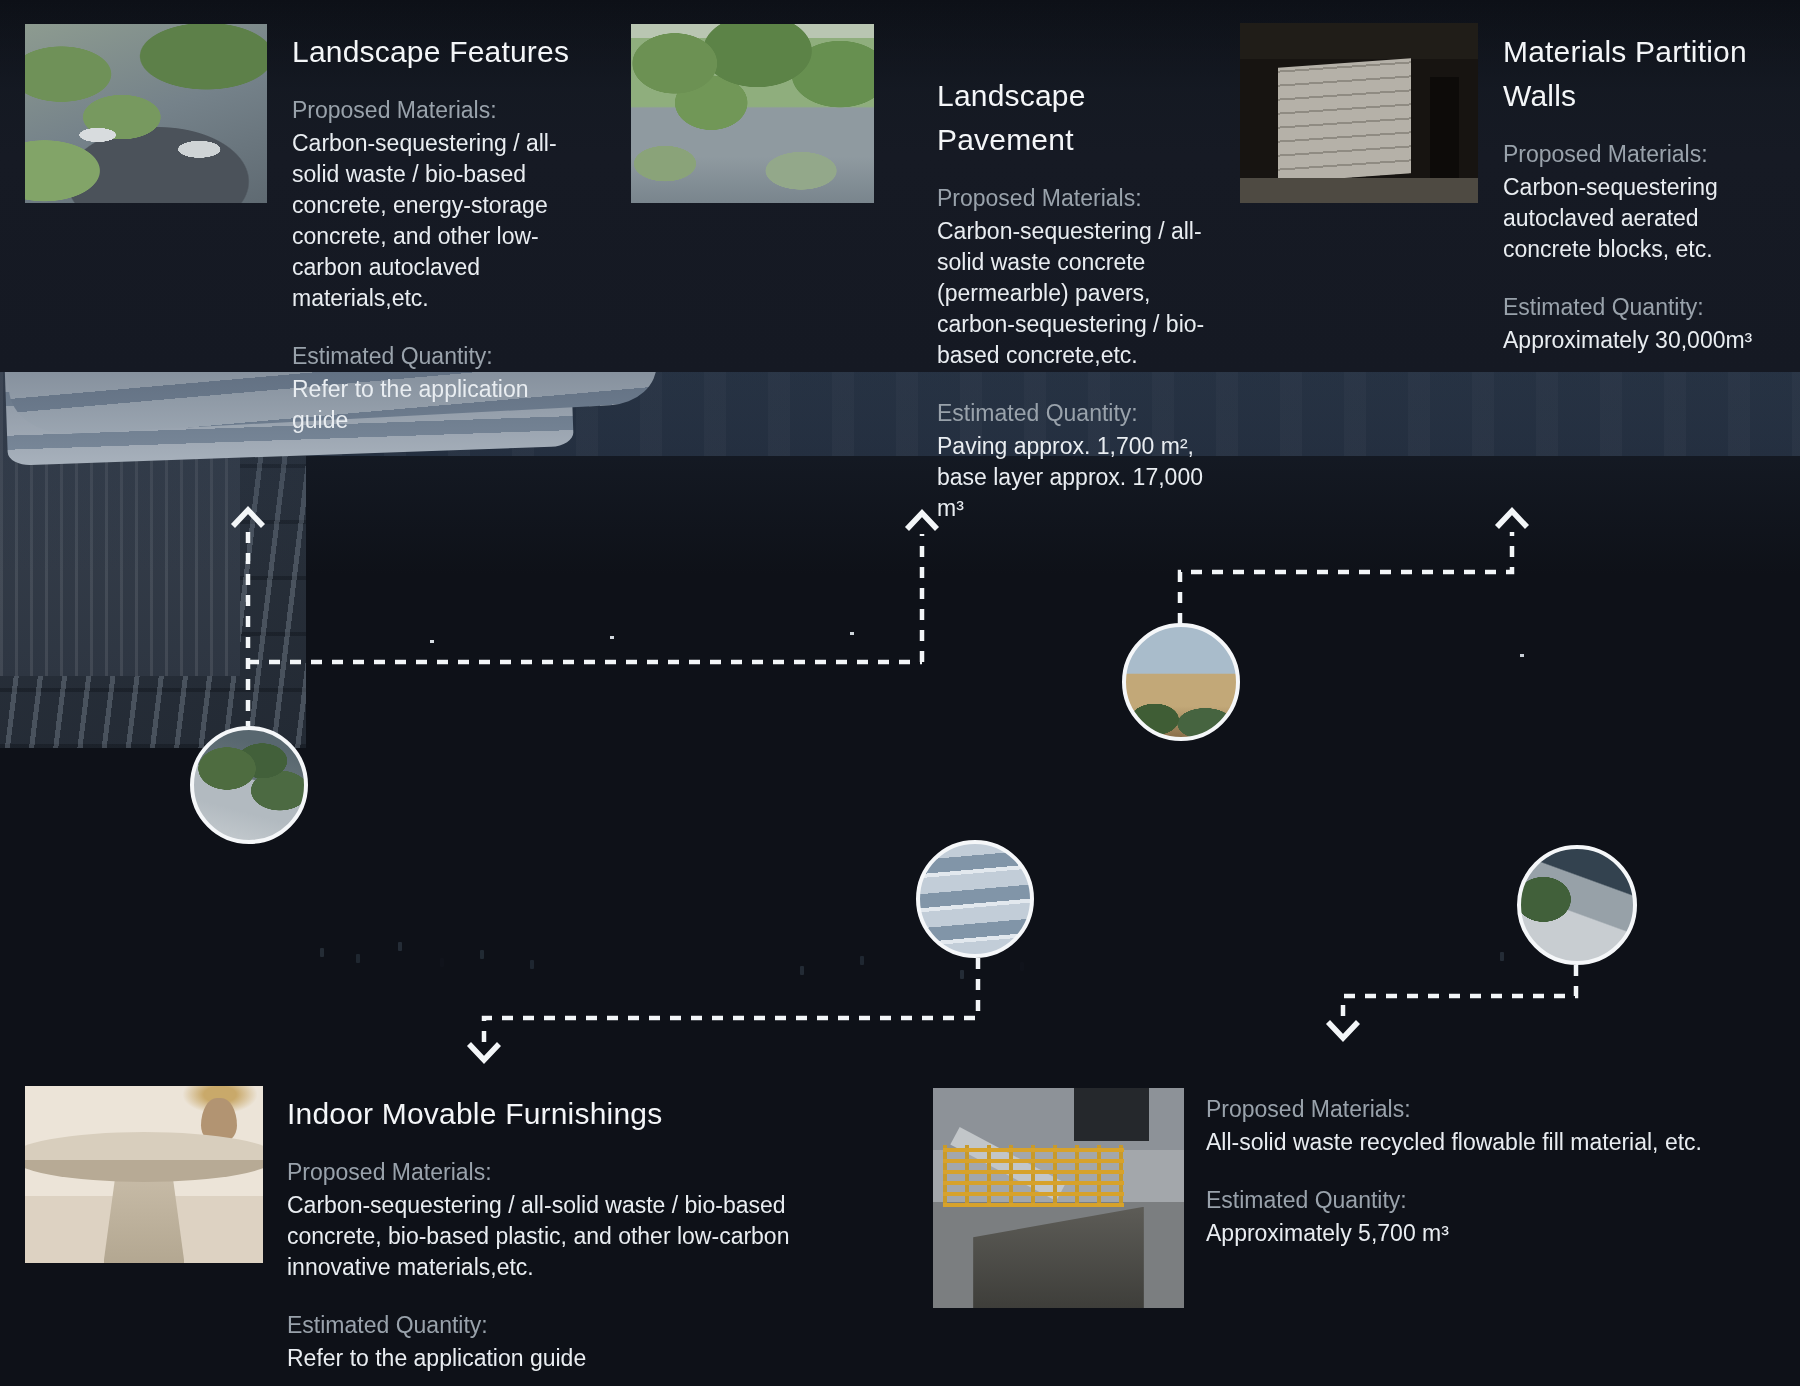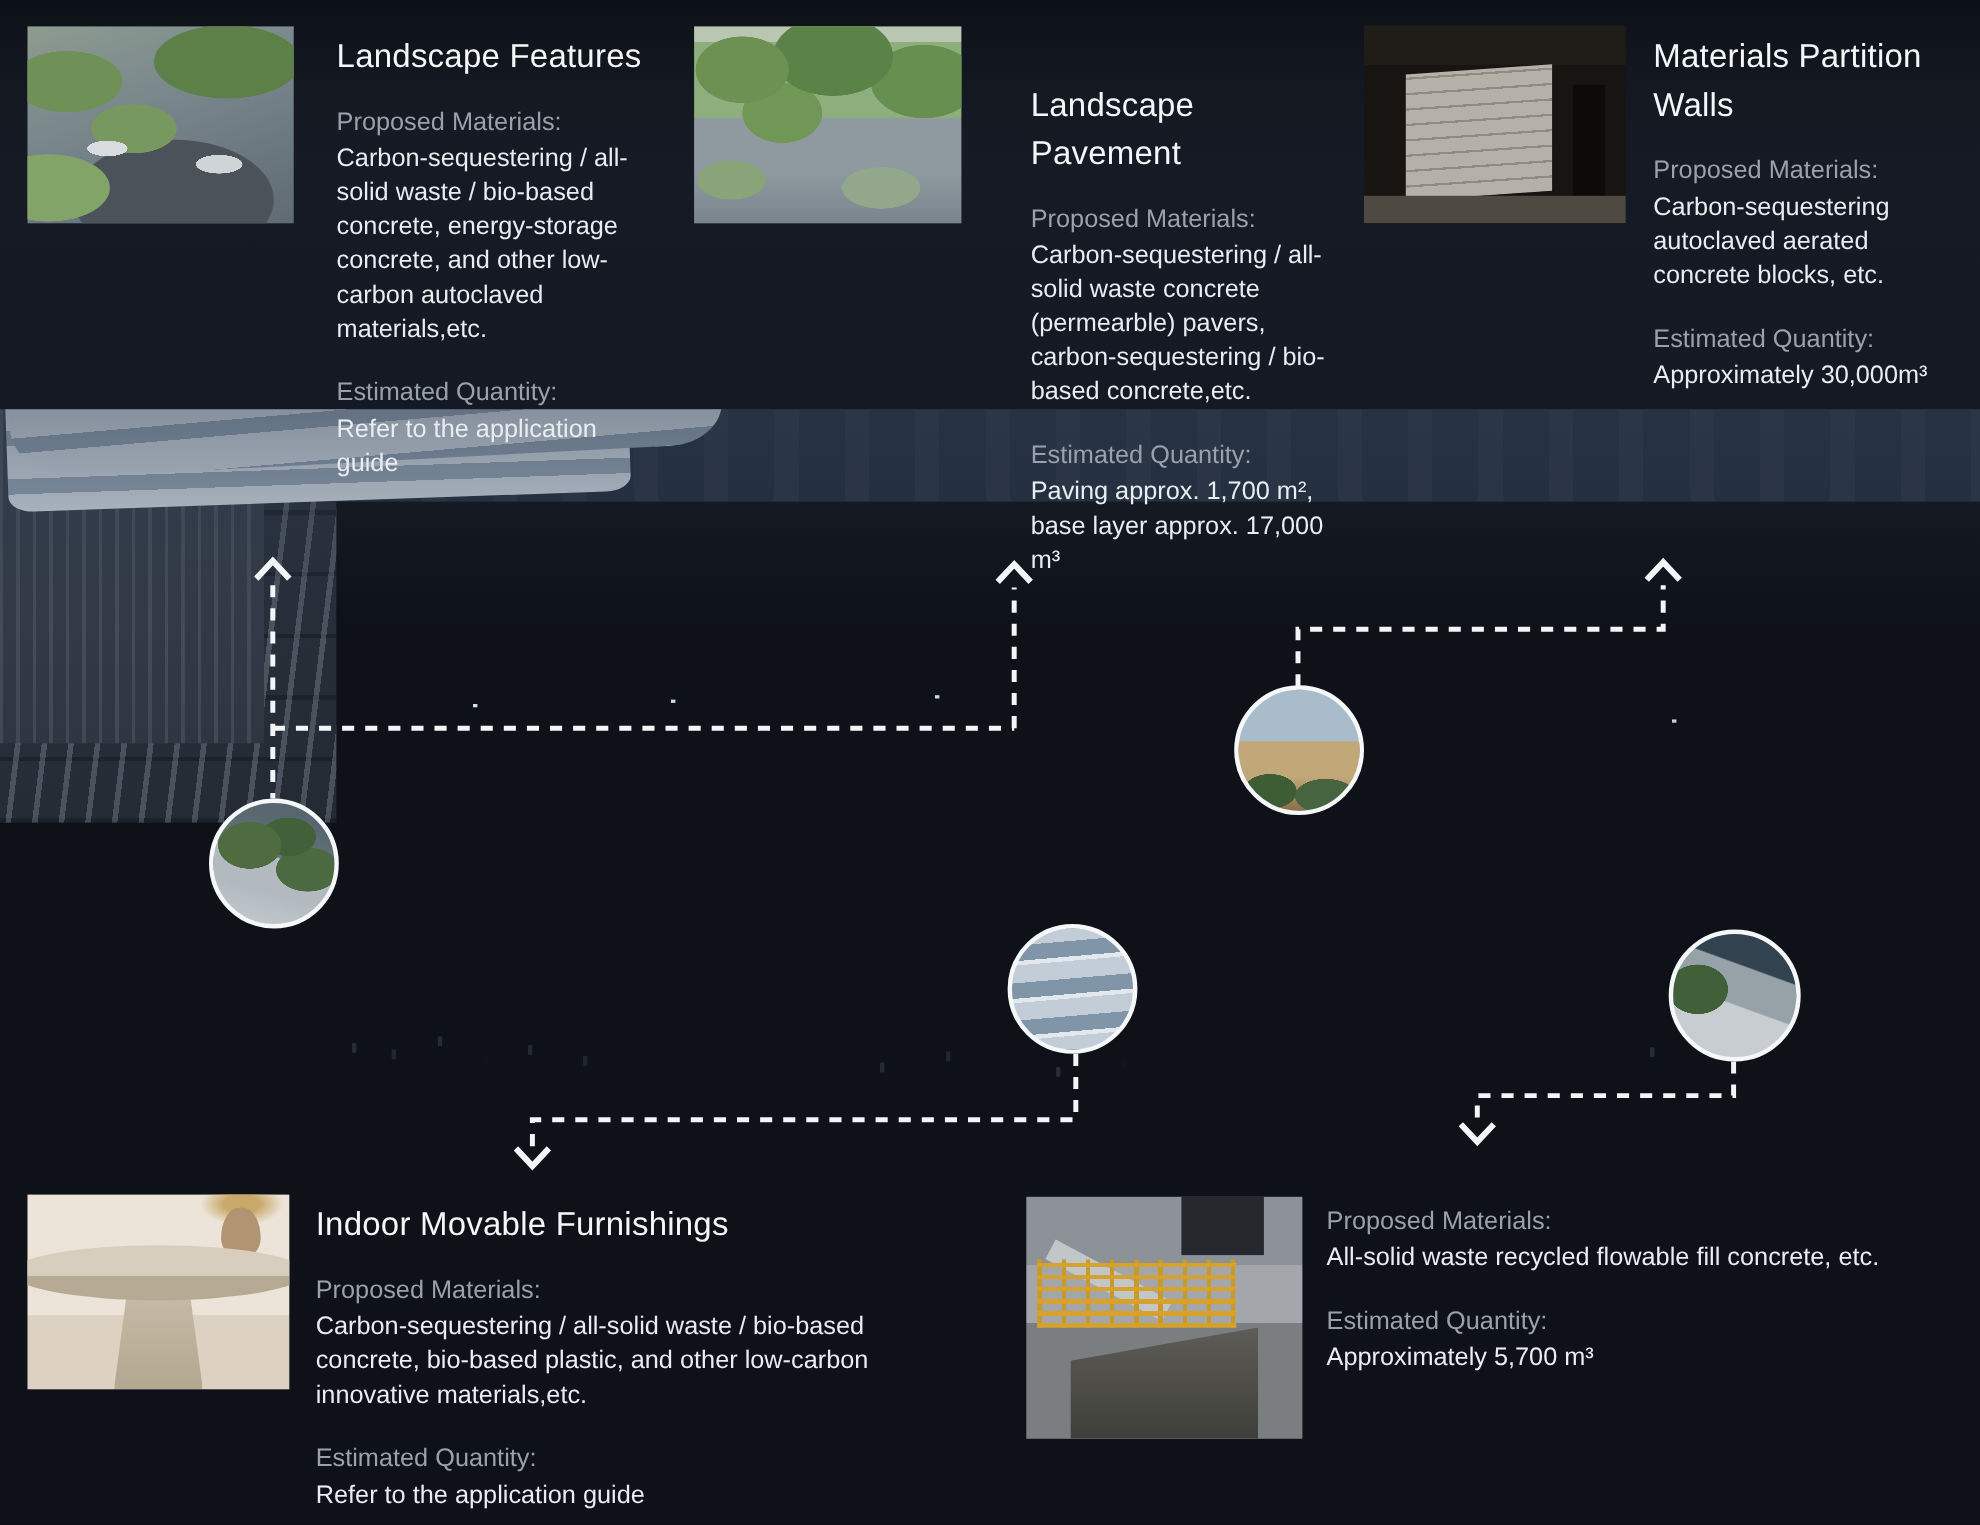--- a/index.html
+++ b/index.html
@@ -190,7 +190,7 @@
   .ph-5 .pit{position:absolute;left:16%;top:54%;width:68%;height:46%;
       background:linear-gradient(#5d5c57,#3e3e3a);clip-path:polygon(0 30%,100% 0,100% 100%,0 100%);}
 
-  .col-1{left:306px;top:30px;width:282px;}
+  .col-1{left:292px;top:30px;width:282px;}
   .col-2{left:937px;top:30px;width:272px;margin-top:44px;}
   .col-3{left:1503px;top:30px;width:272px;}
   .col-4{left:287px;top:1092px;width:532px;}

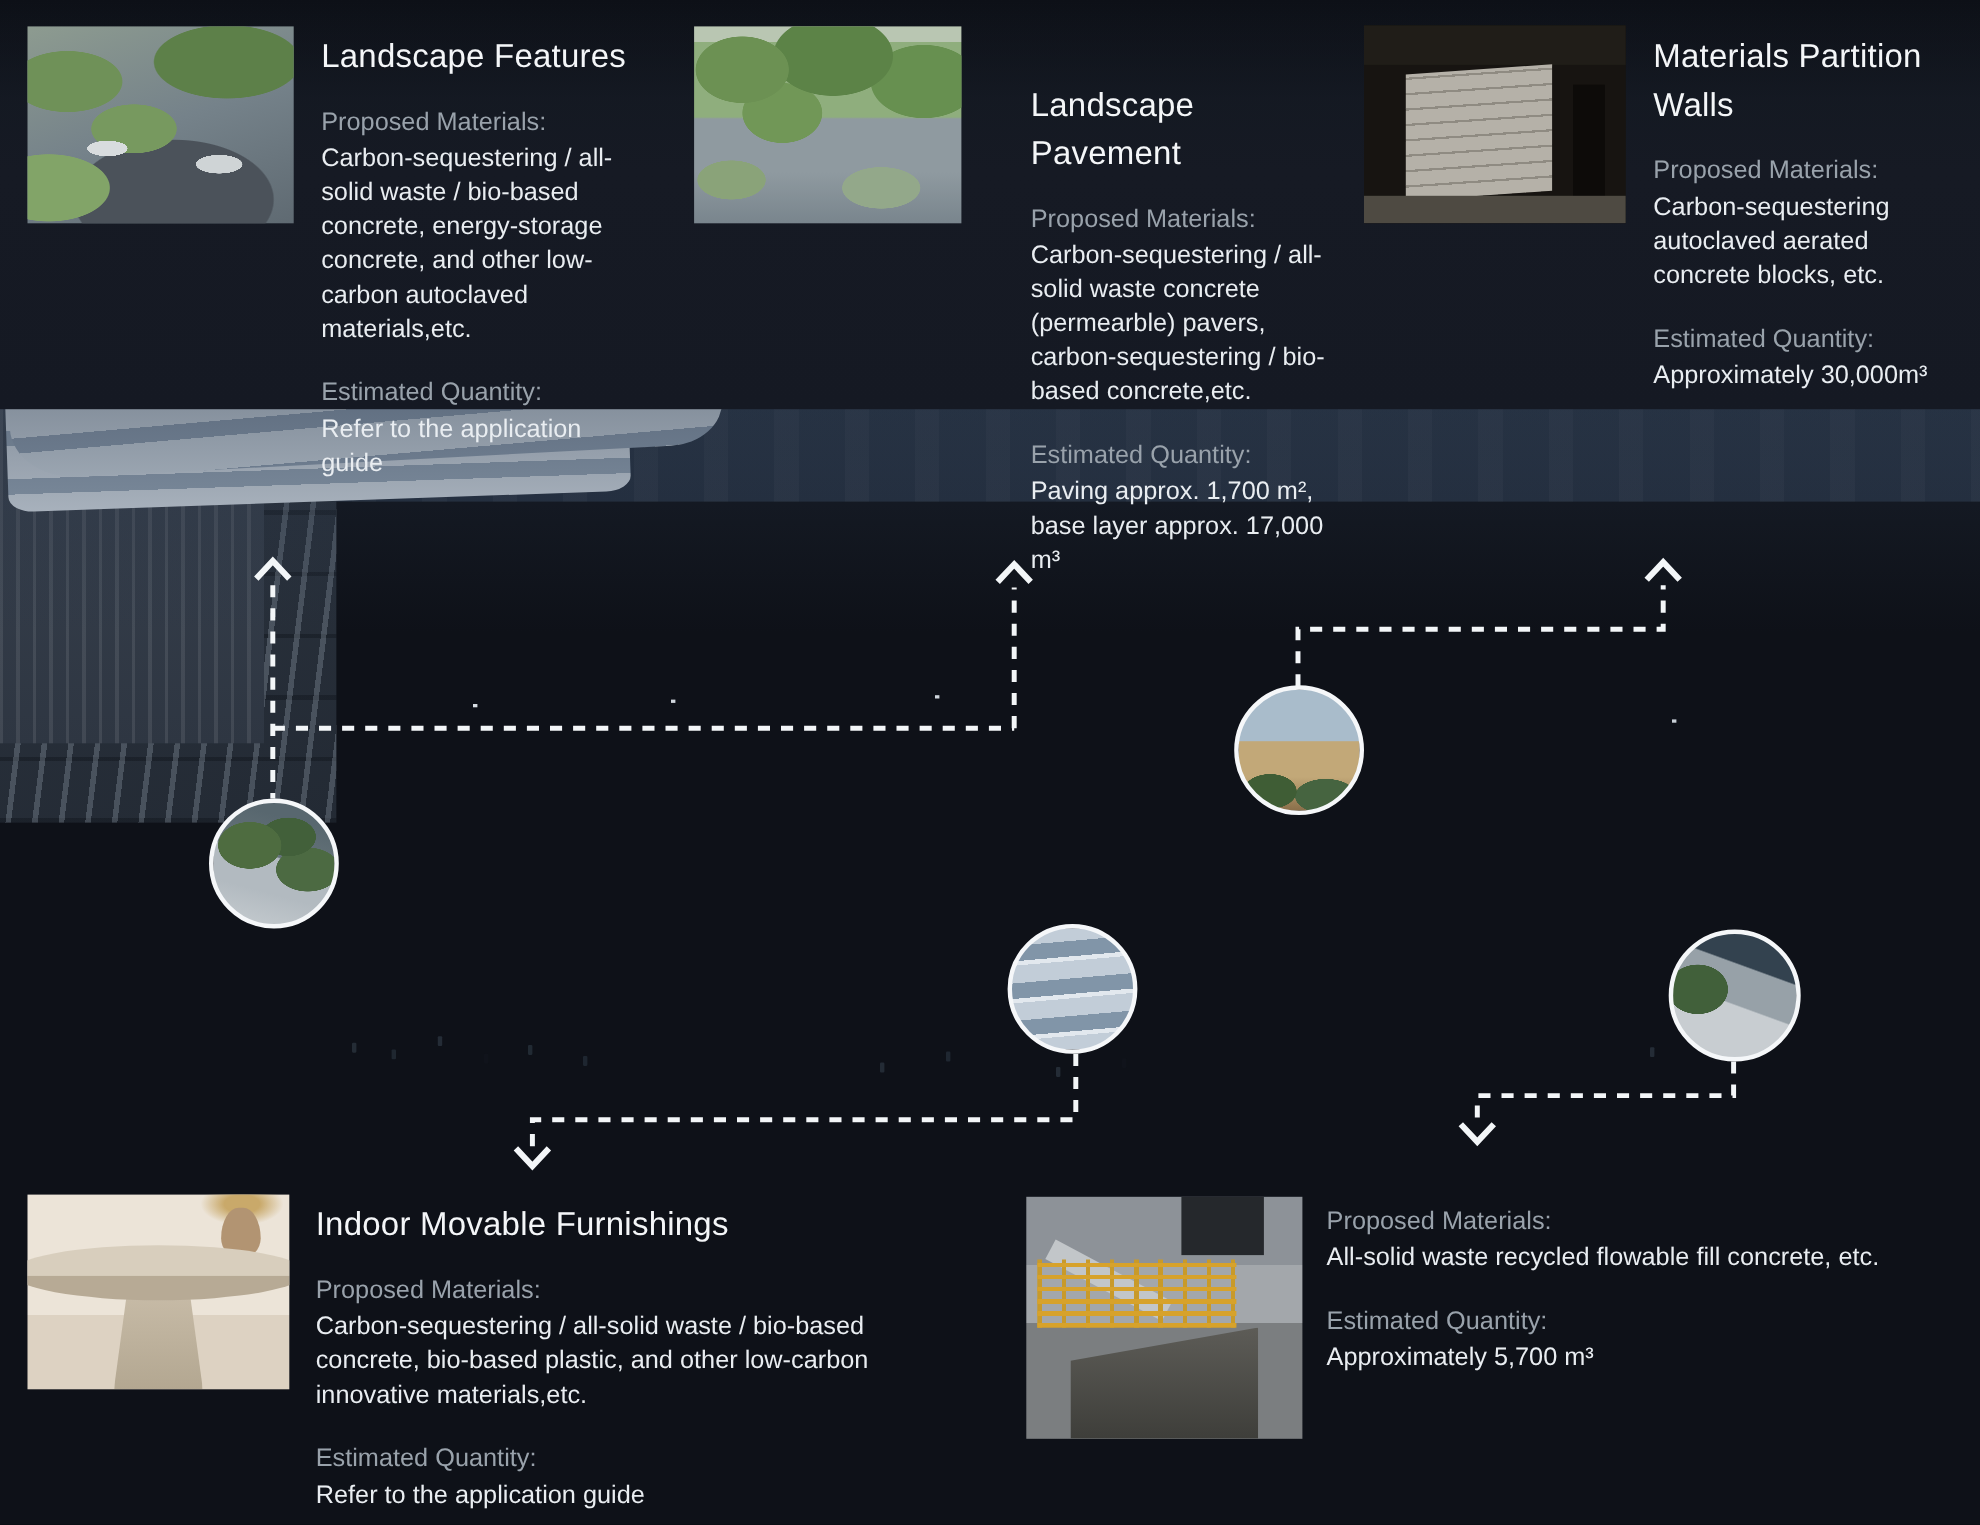--- a/index.html
+++ b/index.html
@@ -315,7 +315,7 @@
   </div>
   <div class="abs card-col col-5">
     <p class="card-label">Proposed Materials:</p>
-    <p class="card-text">All-solid waste recycled flowable fill concrete, etc.</p>
+    <p class="card-text">All-solid waste recycled flowable fill material, etc.</p>
     <p class="card-label">Estimated Quantity:</p>
     <p class="card-text">Approximately 5,700 m³</p>
   </div>

